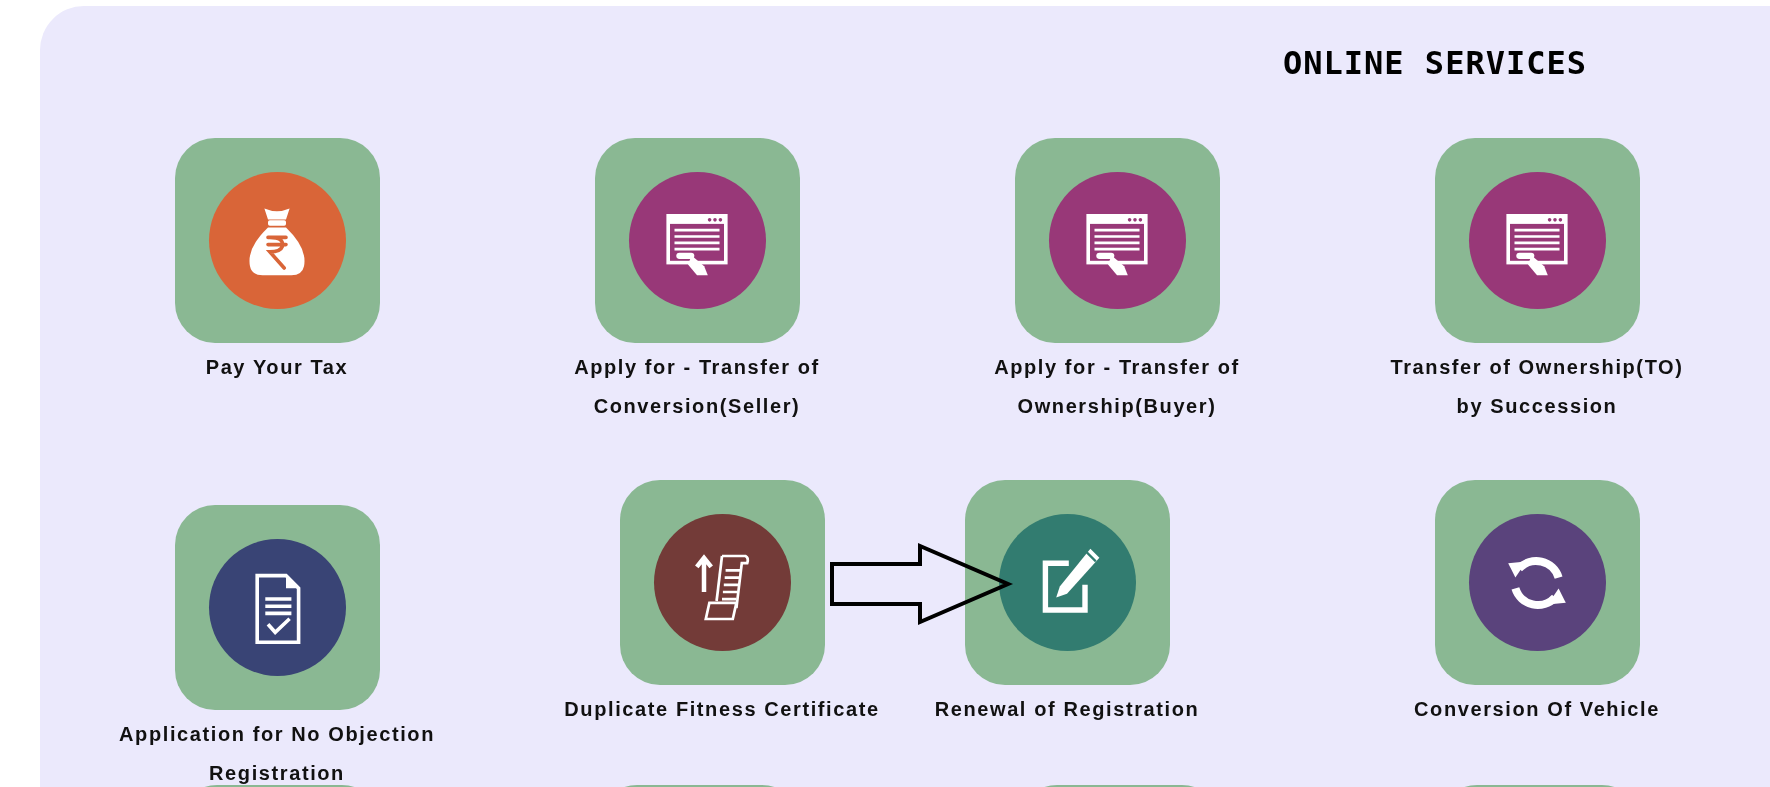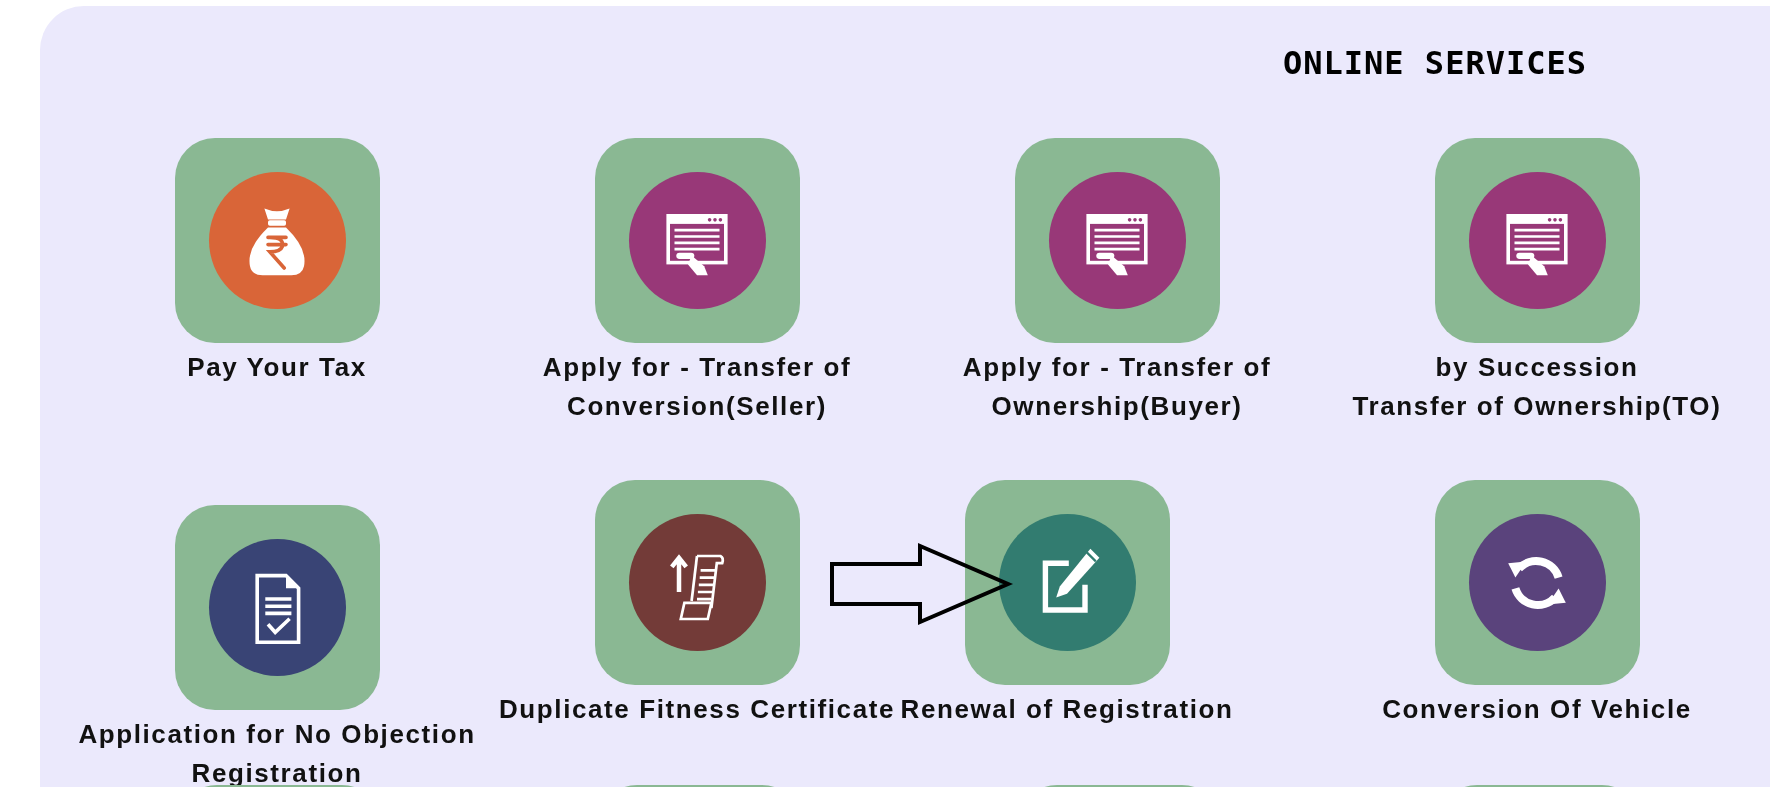--- a/index.html
+++ b/index.html
@@ -33,7 +33,7 @@
   .label {
     margin-top:5px;
     font-family:"Liberation Sans", sans-serif; font-weight:bold;
-    font-size:26px; line-height:39px; letter-spacing:1.6px; color:#111;
+    font-size:20px; line-height:39px; letter-spacing:1.6px; color:#111;
     cursor:pointer;
   }
   .arrow { position:absolute; left:828px; top:542px; }

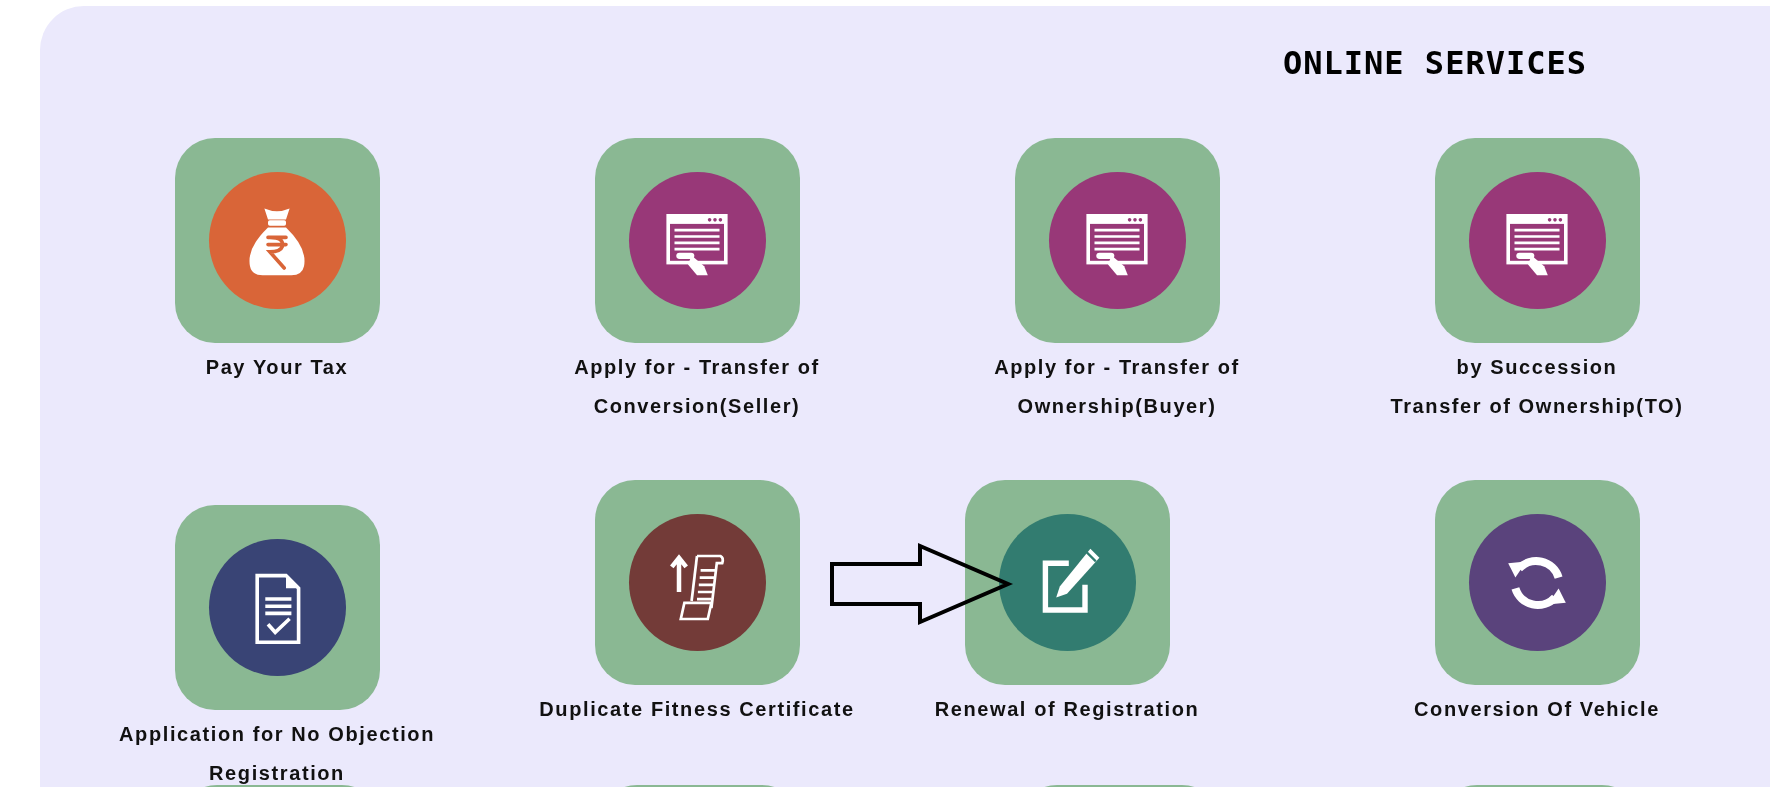--- a/index.html
+++ b/index.html
@@ -123,8 +123,8 @@
     </div>
   </div>
   <div class="label">
+    <div>Transfer of Ownership(TO)</div>
     <div>by Succession</div>
-    <div>Transfer of Ownership(TO)</div>
   </div>
 </div>
 

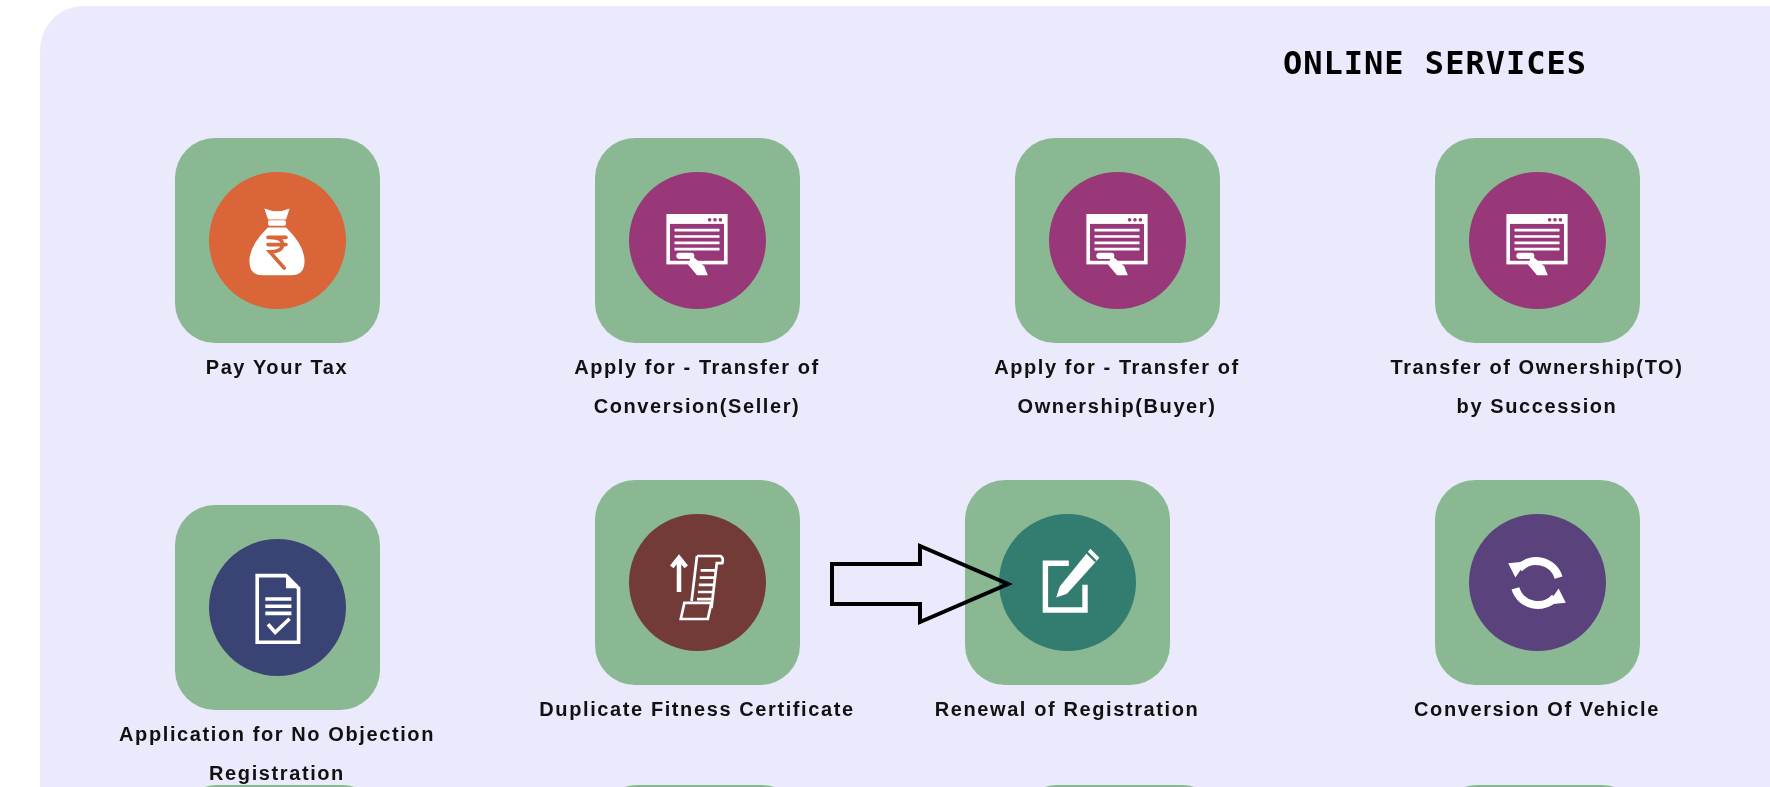--- a/index.html
+++ b/index.html
@@ -145,7 +145,7 @@
   </div>
 </div>
 
-<div class="service" style="left:487px; top:480px;">
+<div class="service" style="left:512px; top:480px;">
   <div class="tile">
     <div class="circle" style="background:#733B38;">
       <svg viewBox="0 0 100 100">

